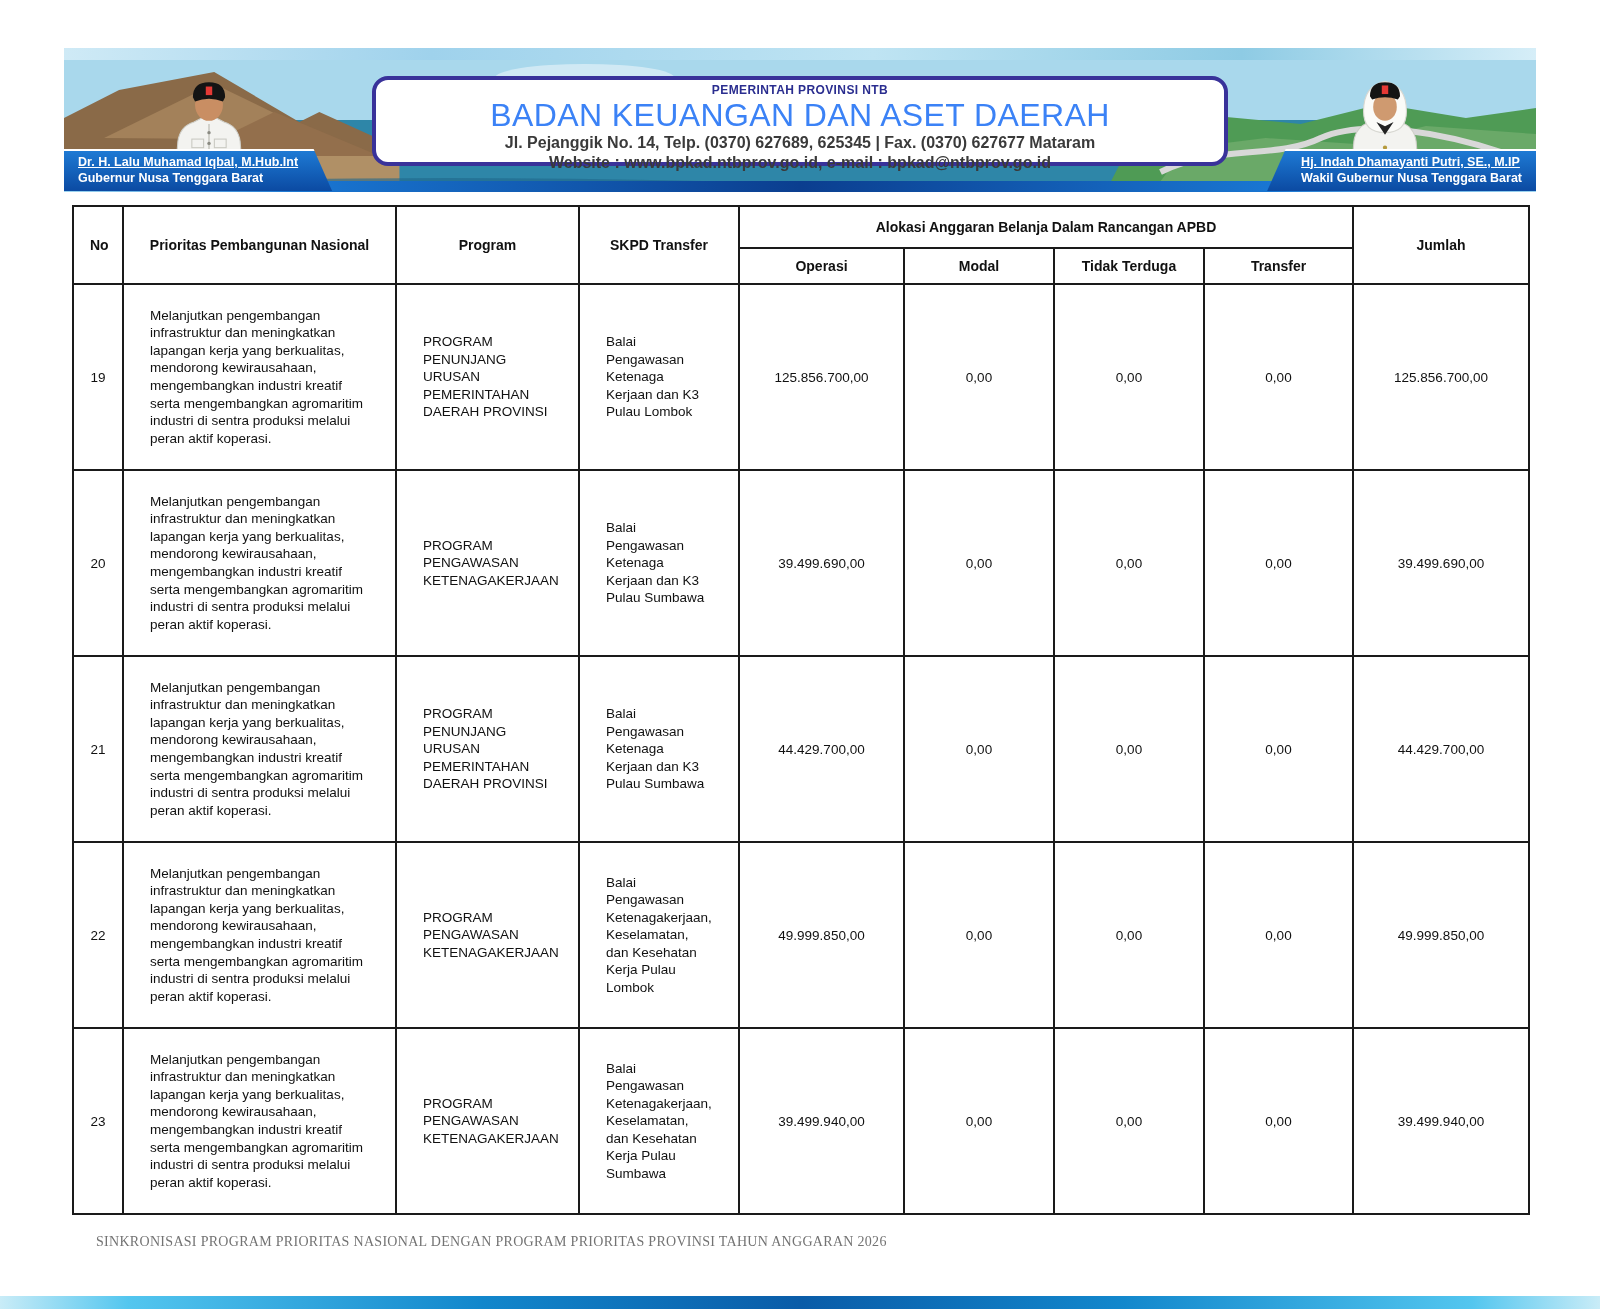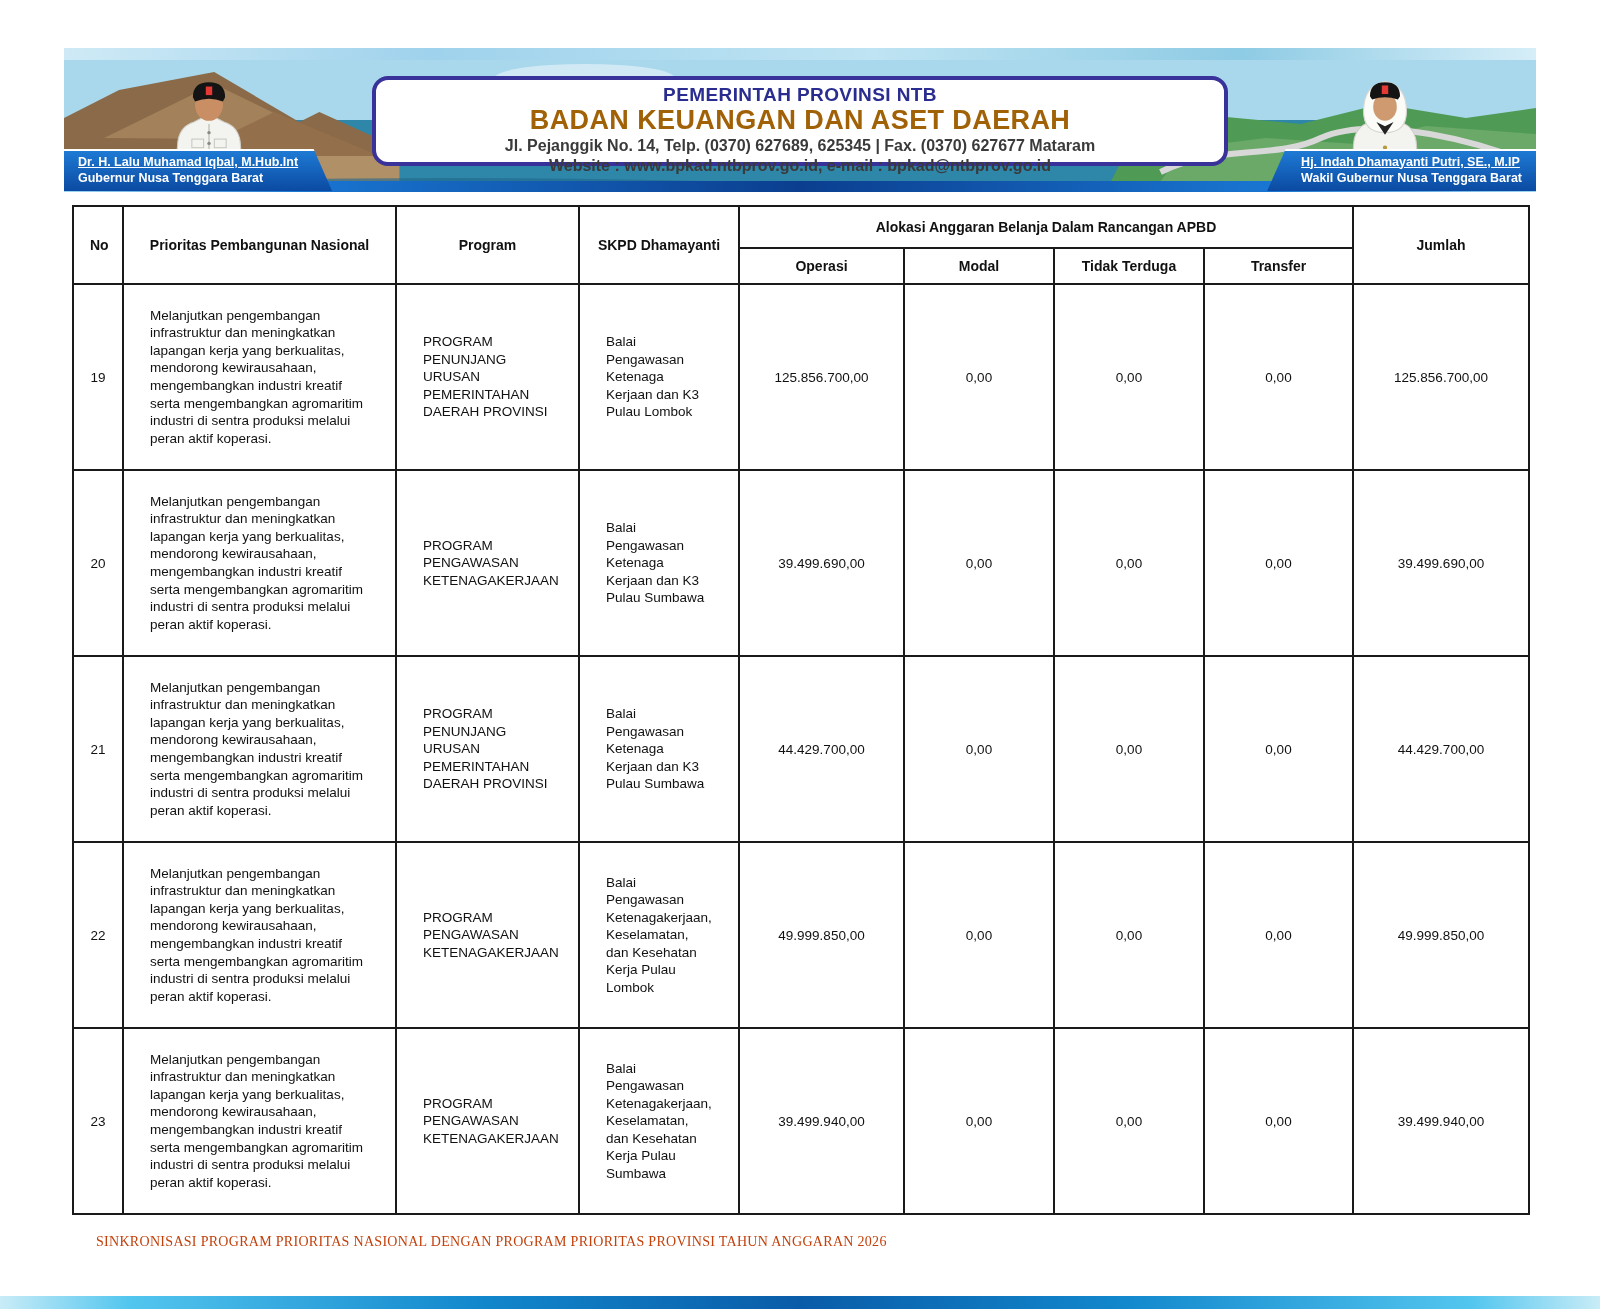--- a/index.html
+++ b/index.html
@@ -31,7 +31,7 @@
   .center-panel { position:absolute; left:308px; right:308px; top:16px; bottom:26px;
     background:#fff; border:4px solid #39329a; border-radius:16px; text-align:center;
     padding-top:4px; z-index:2; }
-  .cp-line1 { font-size:19px; font-weight:bold; color:#2a2d8f; letter-spacing:.4px; line-height:1.15; }
+  .cp-line1 { font-size:12px; font-weight:bold; color:#2a2d8f; letter-spacing:.4px; line-height:1.15; }
   .cp-line2 { font-size:27px; font-weight:bold; color:#a16207; letter-spacing:.4px; line-height:1.1; }
   .cp-line3, .cp-line4 { font-size:16px; font-weight:bold; color:#3a3a3a; line-height:1.25; }
 

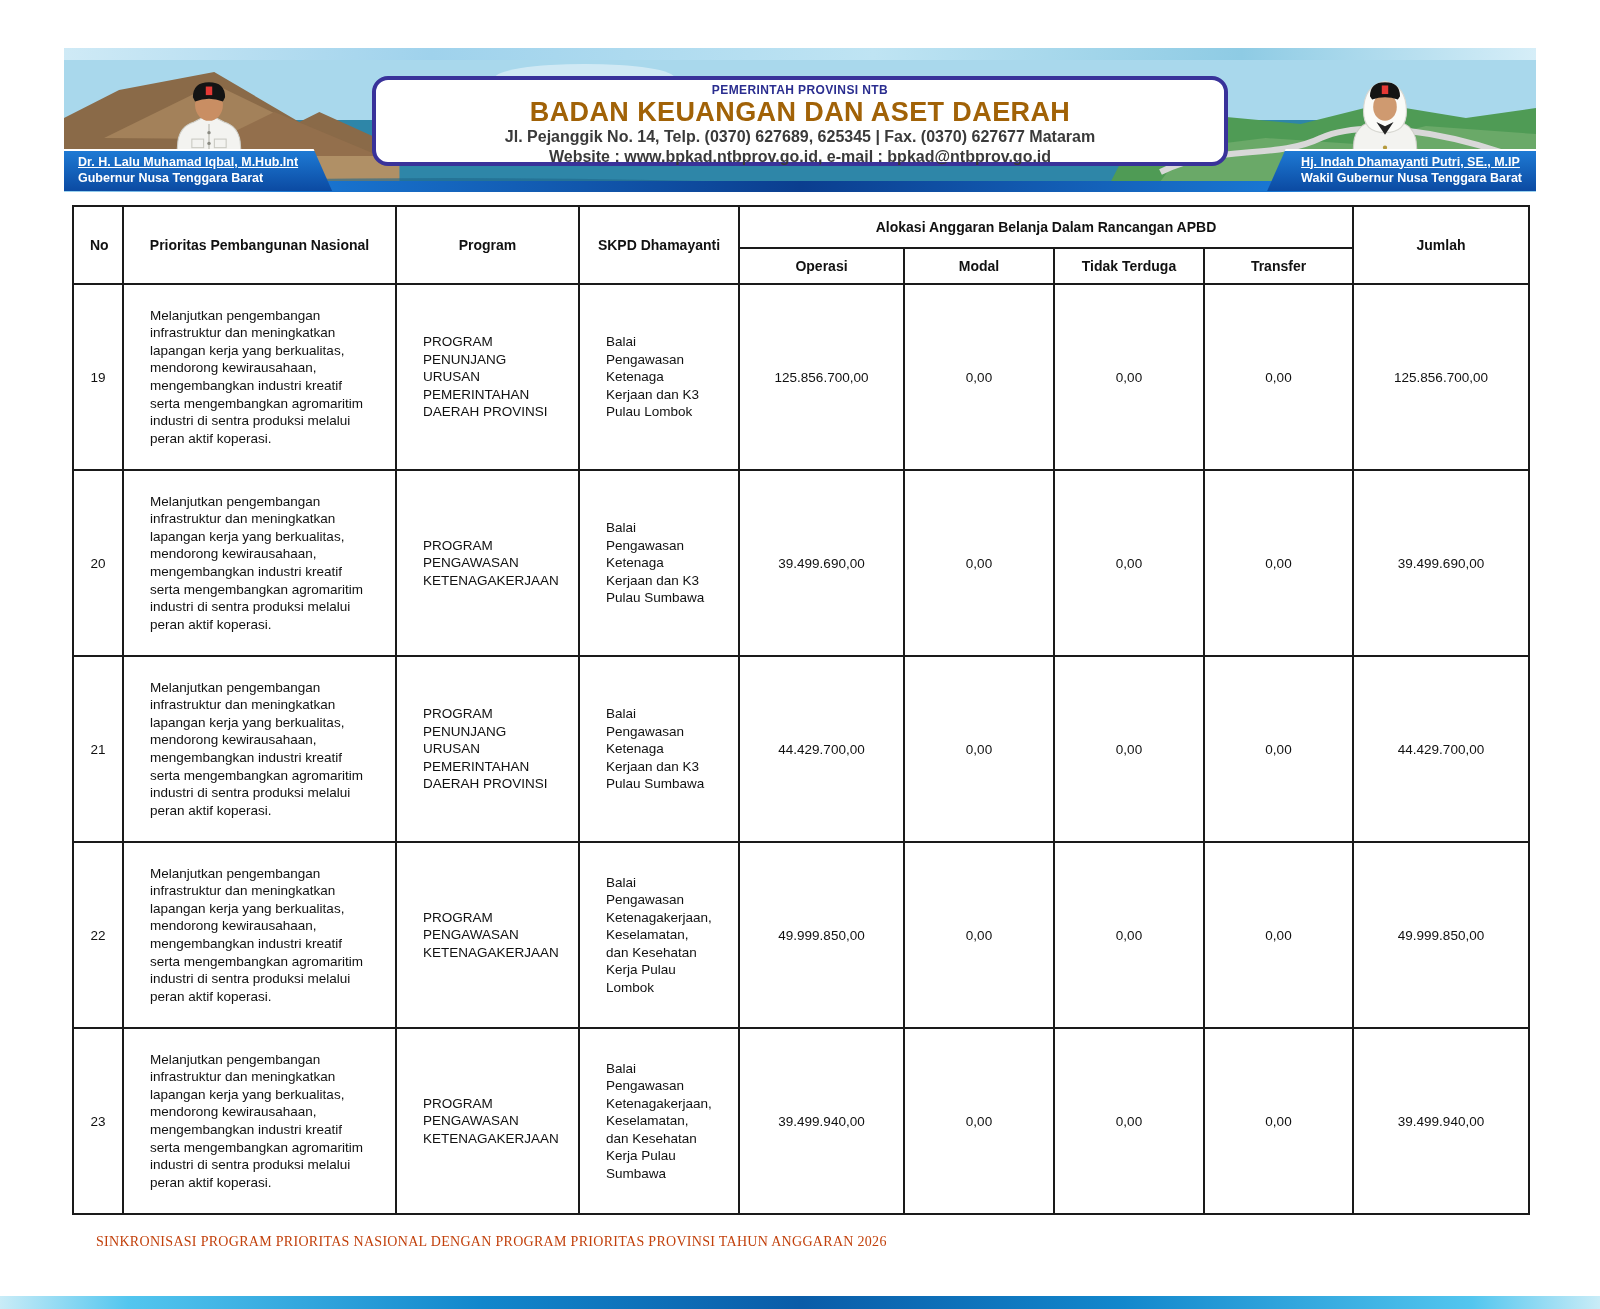--- a/index.html
+++ b/index.html
@@ -32,7 +32,7 @@
     background:#fff; border:4px solid #39329a; border-radius:16px; text-align:center;
     padding-top:4px; z-index:2; }
   .cp-line1 { font-size:12px; font-weight:bold; color:#2a2d8f; letter-spacing:.4px; line-height:1.15; }
-  .cp-line2 { font-size:27px; font-weight:bold; color:#a16207; letter-spacing:.4px; line-height:1.1; }
+  .cp-line2 { font-size:32px; font-weight:normal; color:#3b82f6; letter-spacing:.4px; line-height:1.1; }
   .cp-line3, .cp-line4 { font-size:16px; font-weight:bold; color:#3a3a3a; line-height:1.25; }
 
   

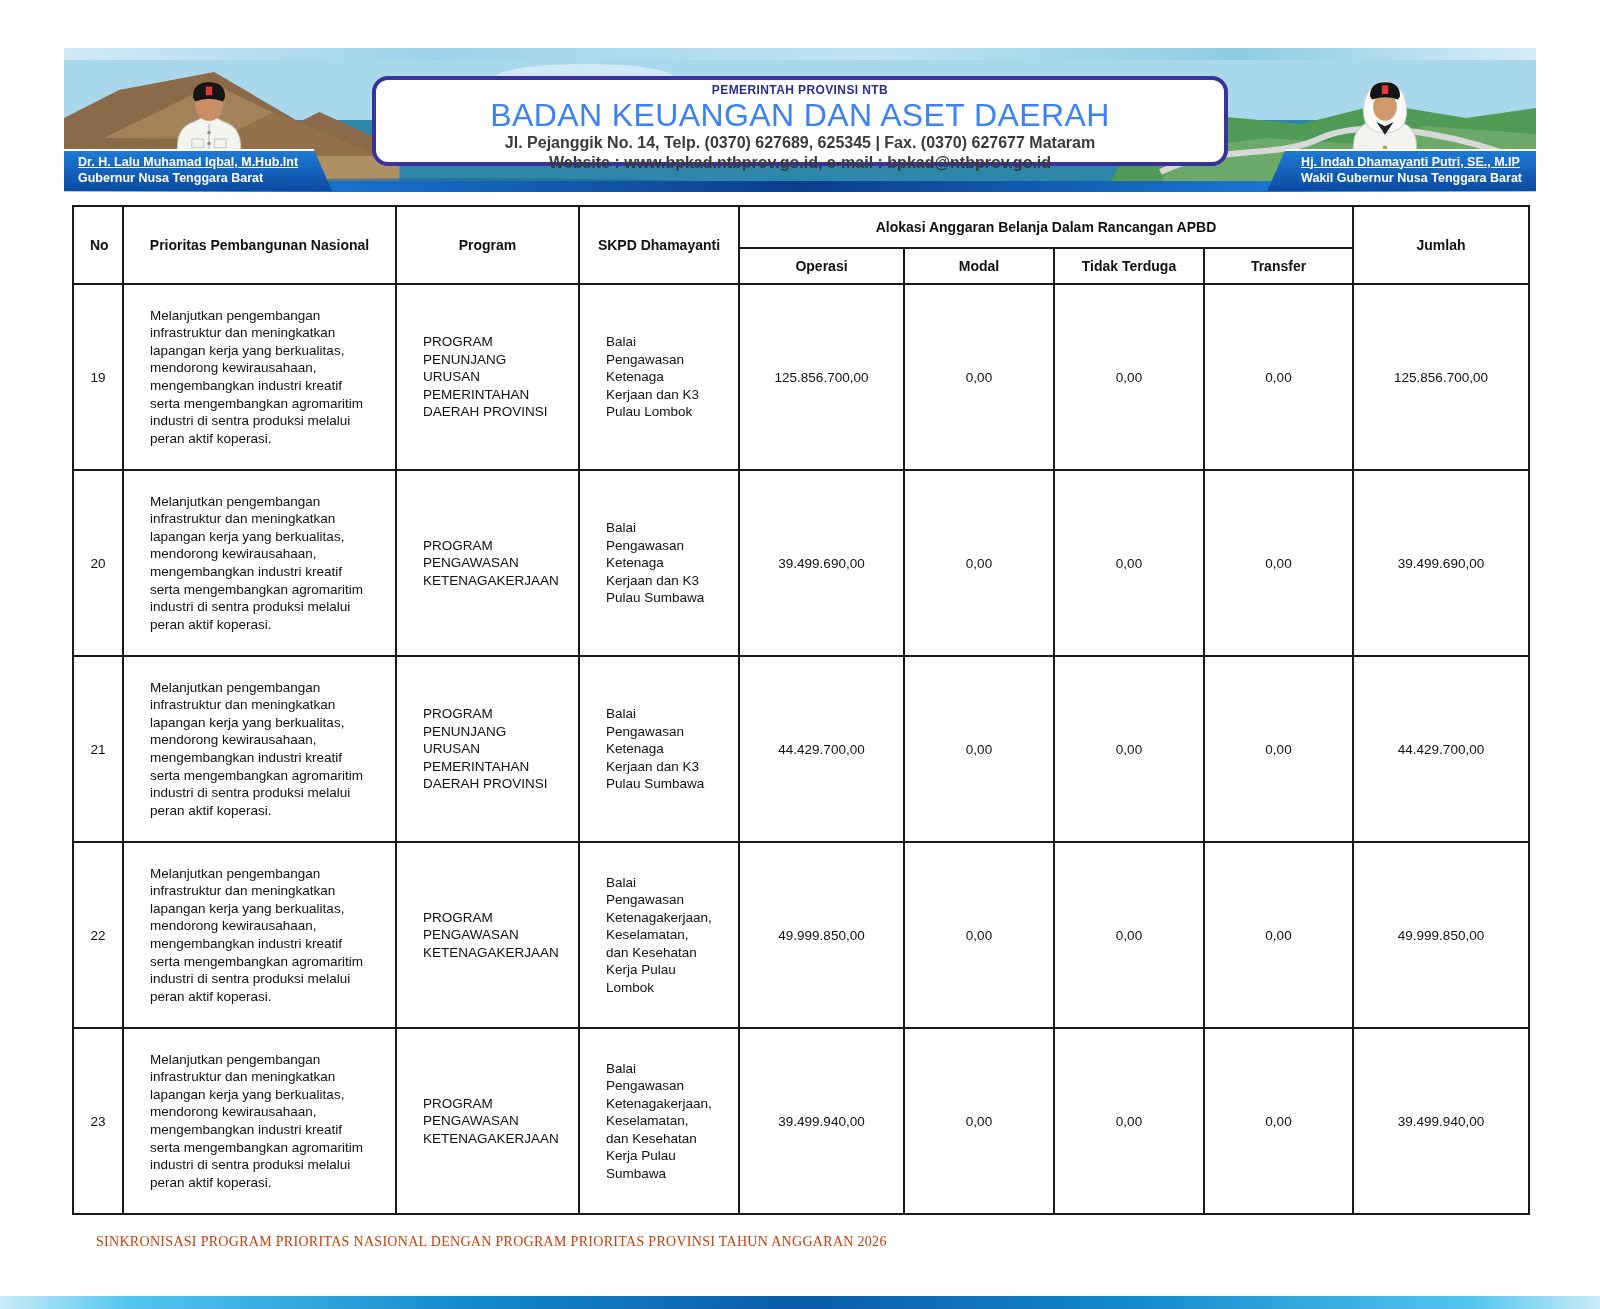--- a/index.html
+++ b/index.html
@@ -141,7 +141,7 @@
           <th rowspan="2">No</th>
           <th rowspan="2">Prioritas Pembangunan Nasional</th>
           <th rowspan="2">Program</th>
-          <th rowspan="2">SKPD Dhamayanti</th>
+          <th rowspan="2">SKPD Transfer</th>
           <th colspan="4">Alokasi Anggaran Belanja Dalam Rancangan APBD</th>
           <th rowspan="2">Jumlah</th>
         </tr>

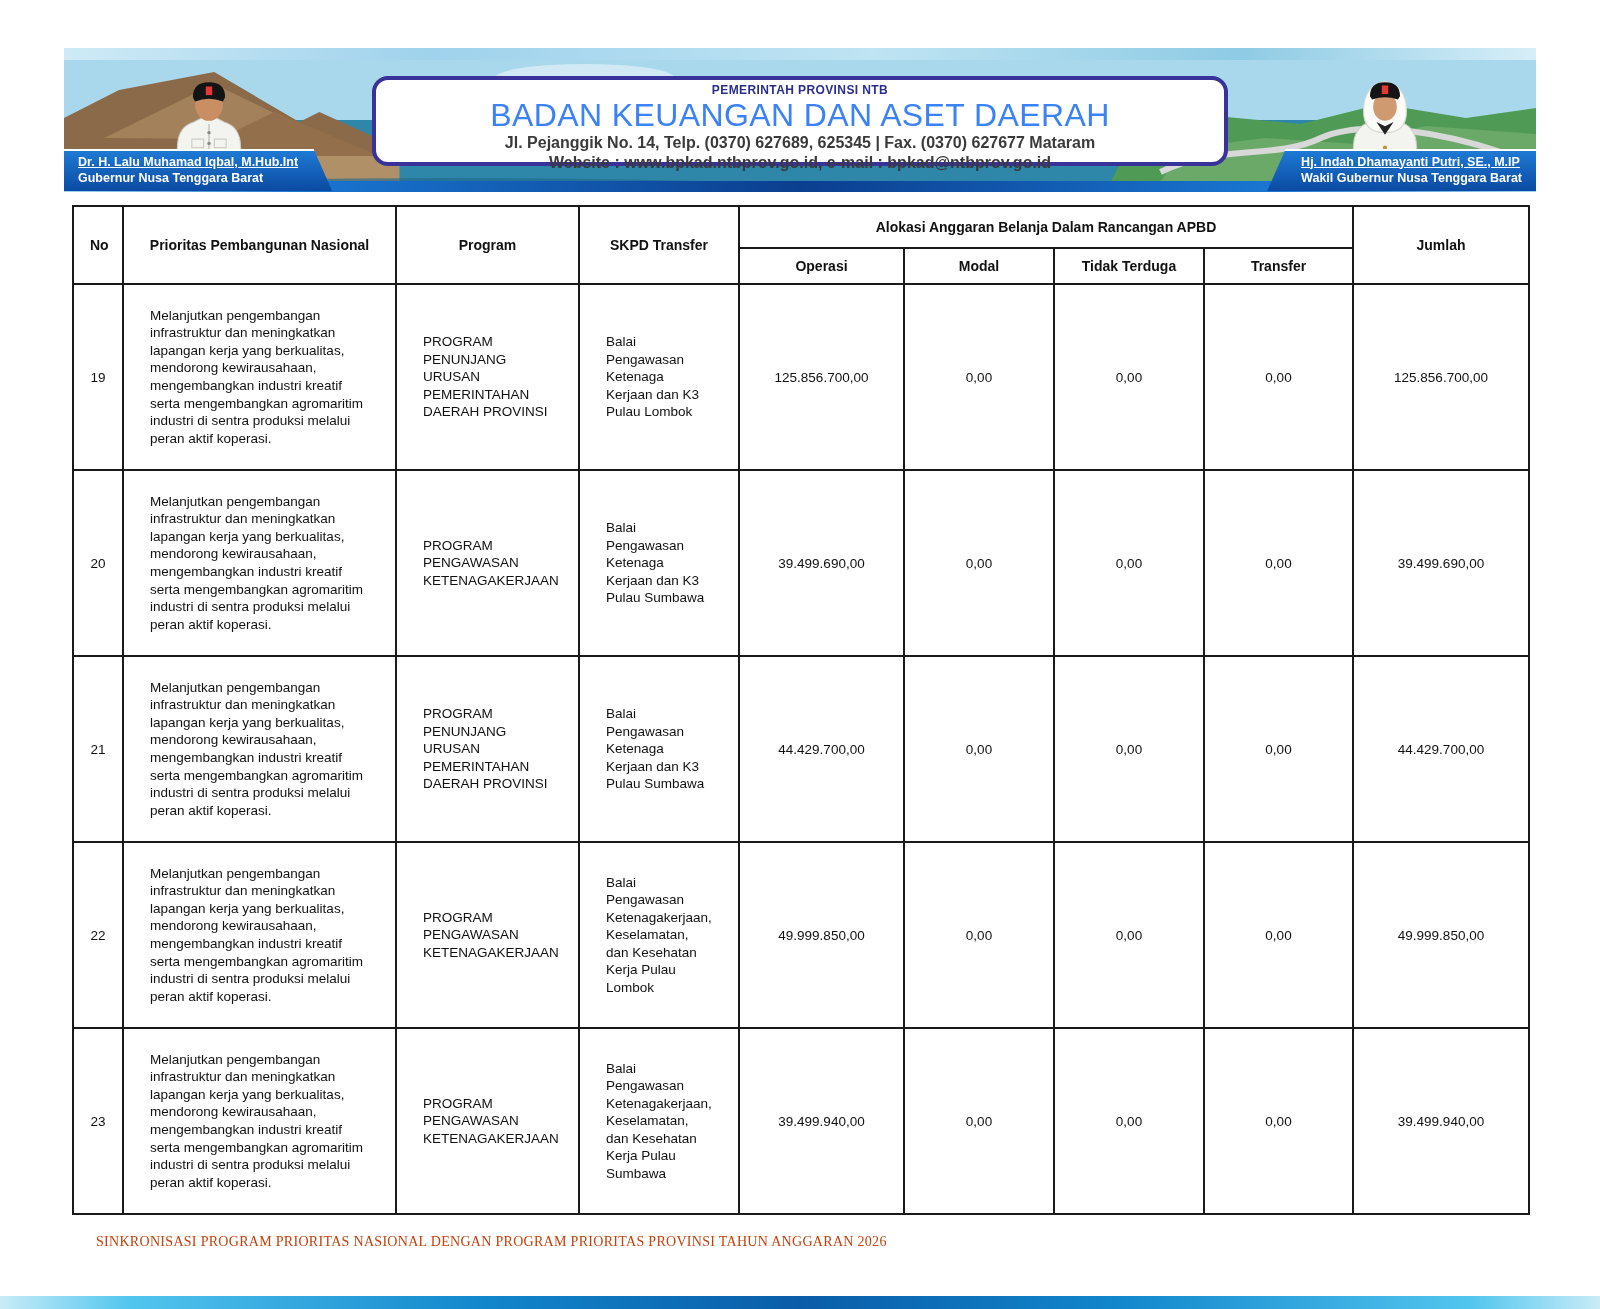--- a/index.html
+++ b/index.html
@@ -49,7 +49,7 @@
 
   
   .caption { position:absolute; left:96px; top:1234px; font-family:"Liberation Serif", serif;
-    font-size:14px; letter-spacing:.3px; color:#c2410c; white-space:nowrap; }
+    font-size:14px; letter-spacing:.3px; color:#737373; white-space:nowrap; }
   .bottom-strip { position:absolute; left:0; right:0; bottom:0; height:13px;
     background:linear-gradient(90deg,#c9ecf7 0%,#53c6ef 8%,#1287cc 30%,#0a5ca8 50%,#1287cc 70%,#53c6ef 92%,#c9ecf7 100%); }
 </style>

